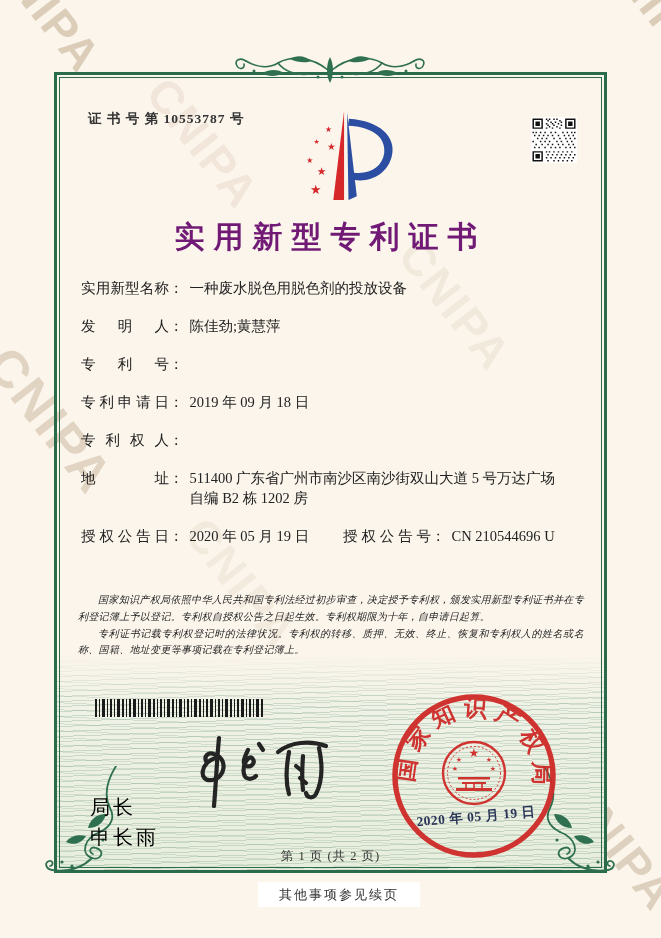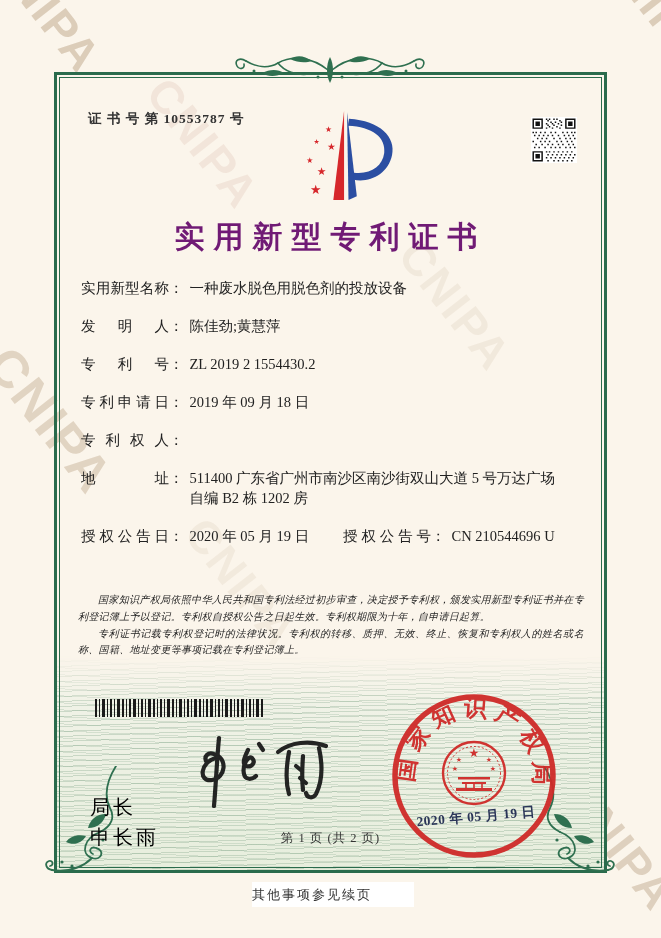--- a/index.html
+++ b/index.html
@@ -159,7 +159,6 @@
       <div class="frow">
         <span class="flabel">专利号</span>
           <span class="fcolon">：</span>
-          <span class="fvalue">ZL 2019 2 1554430.2</span>
       </div>
       <div class="frow">
         <span class="flabel">专利申请日</span>

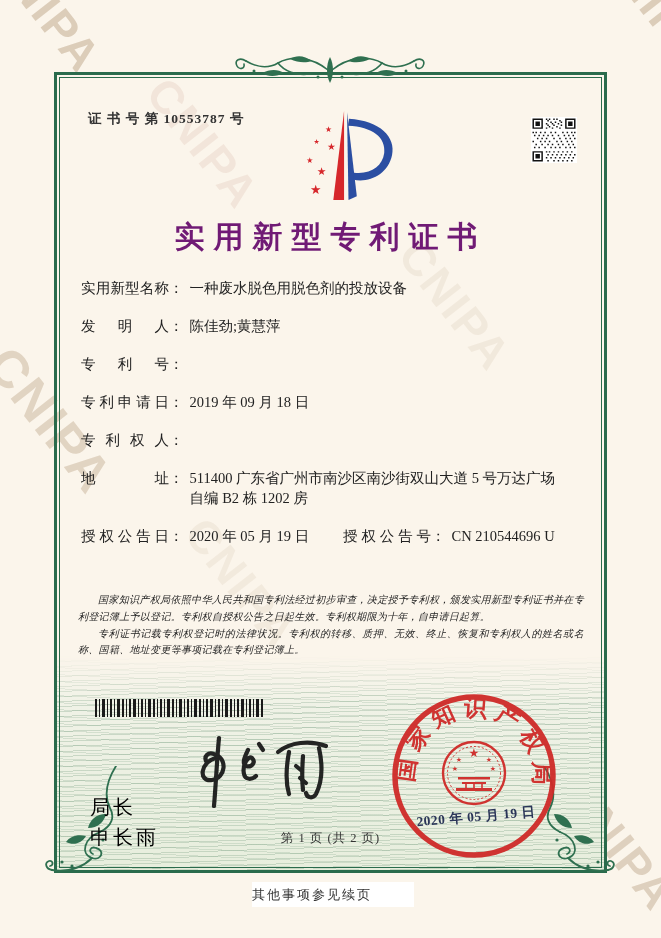--- a/index.html
+++ b/index.html
@@ -54,7 +54,7 @@
   .seal{position:absolute;left:388px;top:690px;opacity:.95;}
   .seal-date{position:absolute;left:398px;top:808px;width:156px;text-align:center;font-size:13.5px;
              color:#2a3558;transform:rotate(-5deg);letter-spacing:.5px;font-weight:600;}
-  .pageinfo{position:absolute;left:57px;top:830px;width:547px;text-align:center;
+  .pageinfo{position:absolute;left:57px;top:848px;width:547px;text-align:center;
             font-size:12.5px;color:#333;letter-spacing:1px;}
   .contnote{position:absolute;left:252px;top:882px;width:162px;height:25px;background:#fff;
             line-height:25px;font-size:13px;letter-spacing:2px;color:#333;}

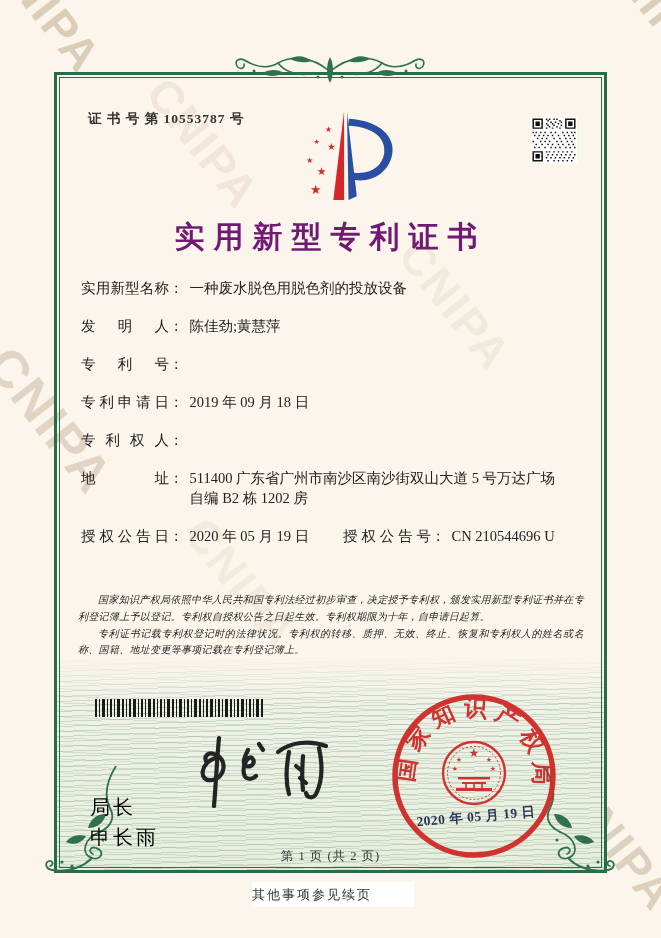--- a/index.html
+++ b/index.html
@@ -56,8 +56,8 @@
              color:#2a3558;transform:rotate(-5deg);letter-spacing:.5px;font-weight:600;}
   .pageinfo{position:absolute;left:57px;top:848px;width:547px;text-align:center;
             font-size:12.5px;color:#333;letter-spacing:1px;}
-  .contnote{position:absolute;left:252px;top:882px;width:162px;height:25px;background:#fff;
-            line-height:25px;font-size:13px;letter-spacing:2px;color:#333;}
+  .contnote{position:absolute;left:258px;top:882px;width:162px;height:25px;background:#fff;
+            text-align:center;line-height:25px;font-size:13px;letter-spacing:2px;color:#333;}
 </style>
 </head>
 <body>

